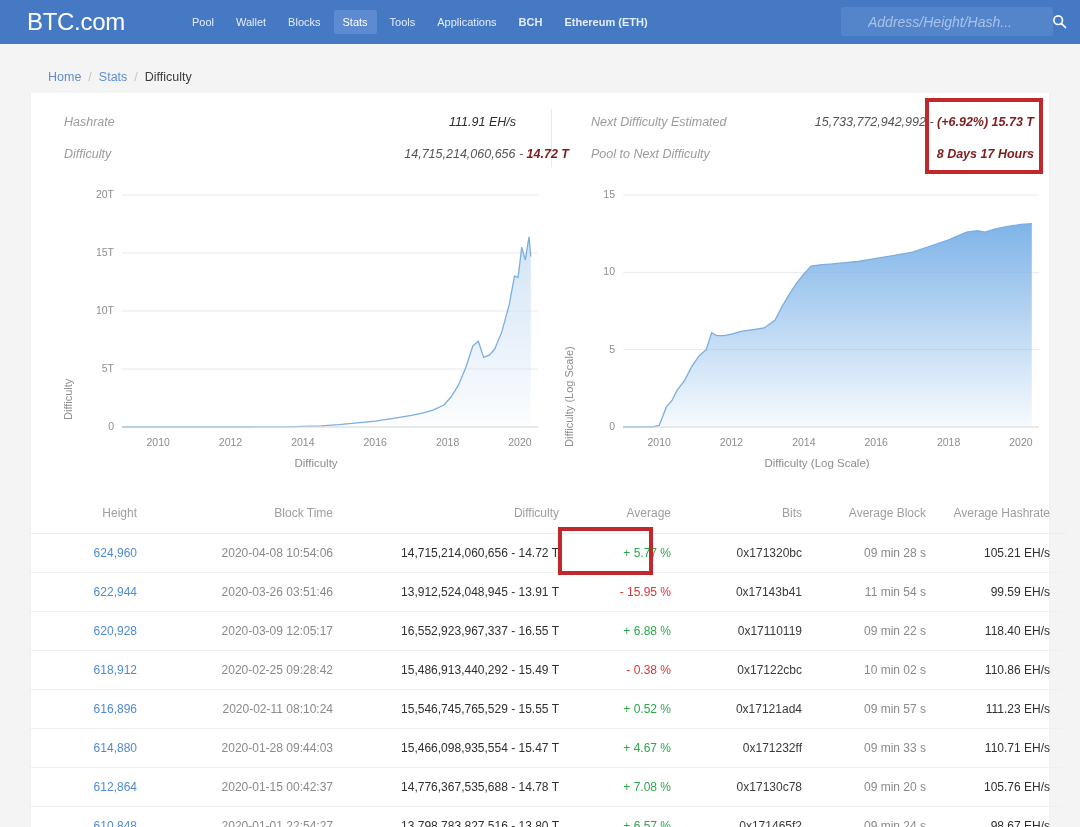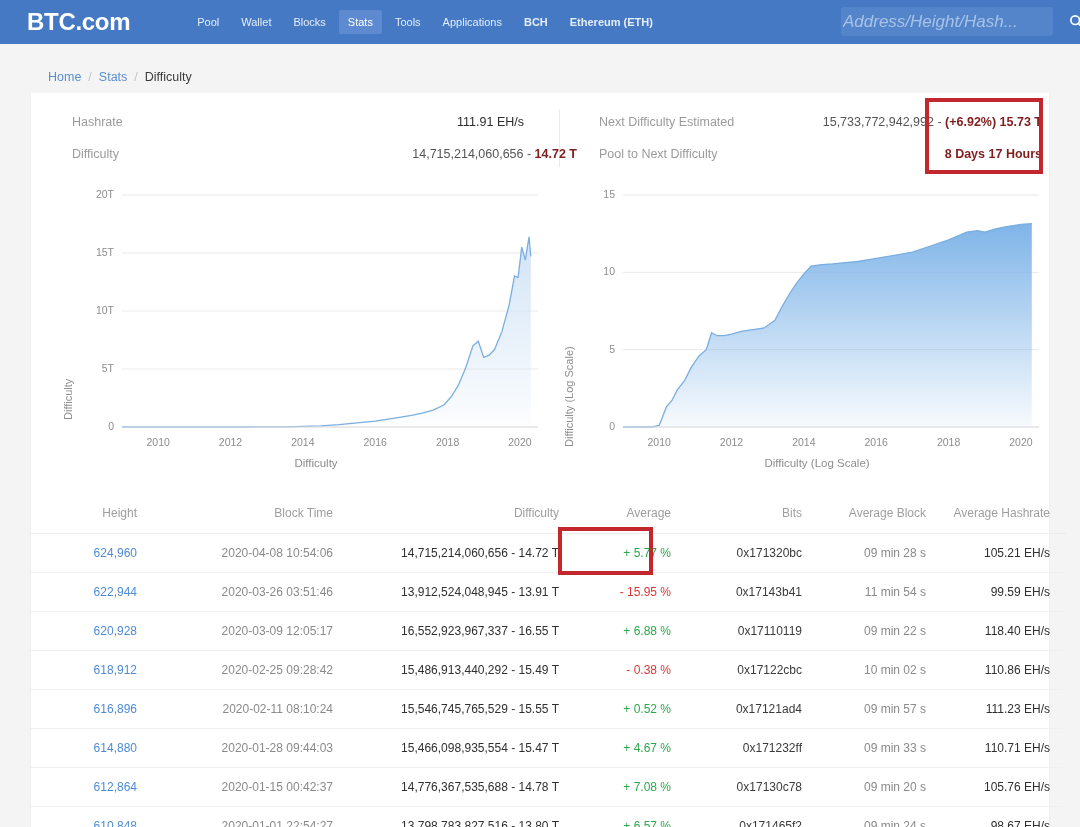--- a/index.html
+++ b/index.html
@@ -27,7 +27,7 @@
     margin-left: 27px;
     color: #ffffff;
     font-size: 24px;
-    font-weight: bold;
+    font-weight: normal;
     letter-spacing: -0.3px;
     line-height: 1;
     user-select: none;

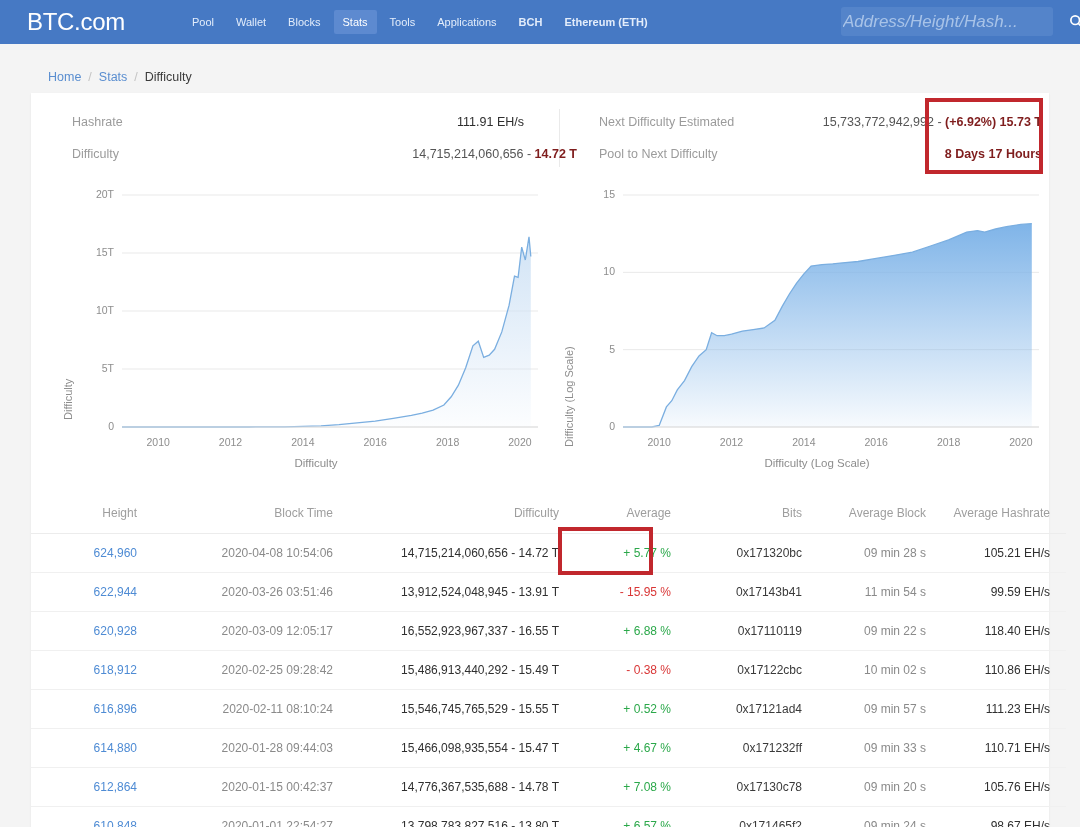--- a/index.html
+++ b/index.html
@@ -64,9 +64,9 @@
     background: transparent;
     border: none; outline: none;
     color: #dbe7f8;
-    font-size: 17px;
+    font-size: 14px;
     font-style: italic;
-    padding-left: 2px;
+    padding-left: 27px;
     font-family: "Liberation Sans", sans-serif;
   }
   .search-input::placeholder { color: #a8c3e8; font-style: italic; }

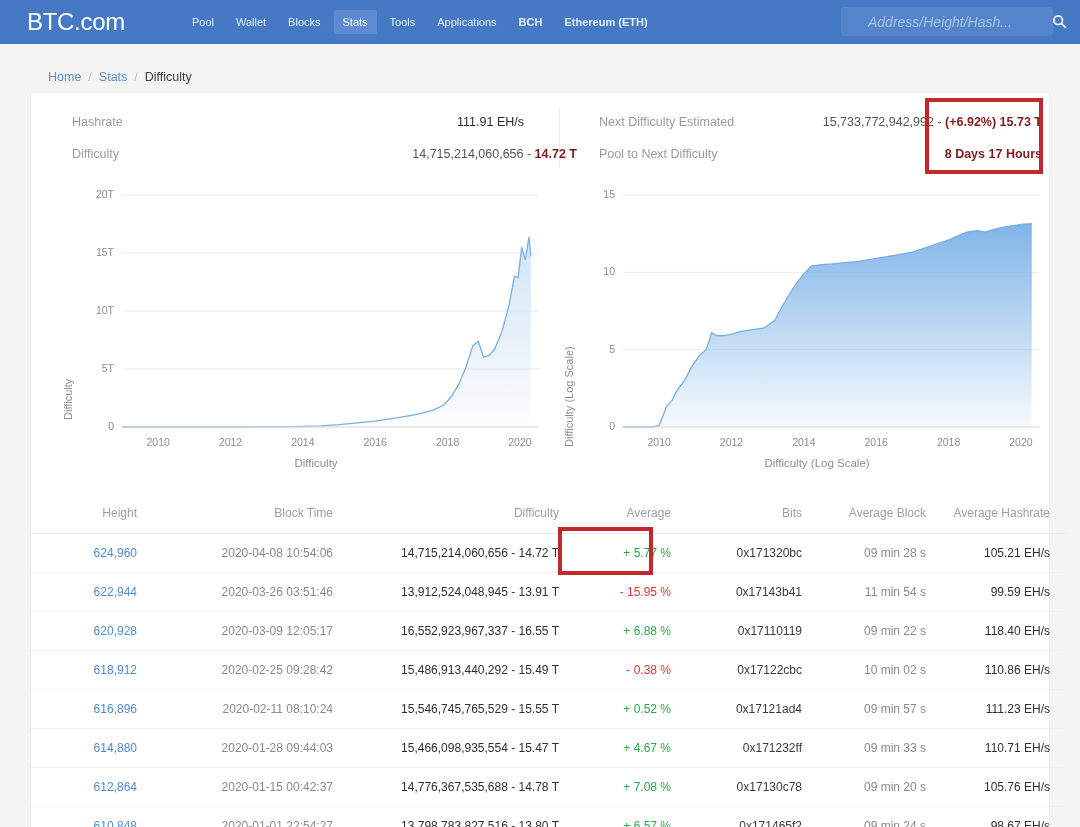--- a/index.html
+++ b/index.html
@@ -99,7 +99,7 @@
   
   .stats-row {
     position: absolute;
-    top: 0; left: 12px; width: 1018px; height: 85px;
+    top: 0; left: 4px; width: 1018px; height: 85px; font-style: italic;
   }
   .stat-divider {
     position: absolute;

